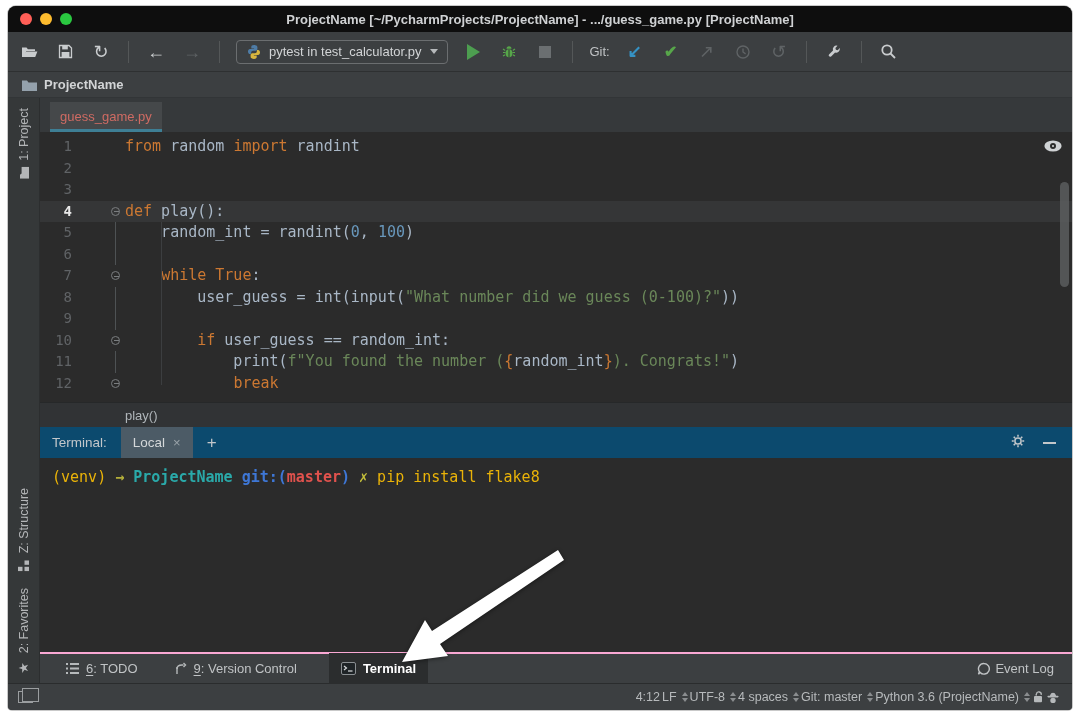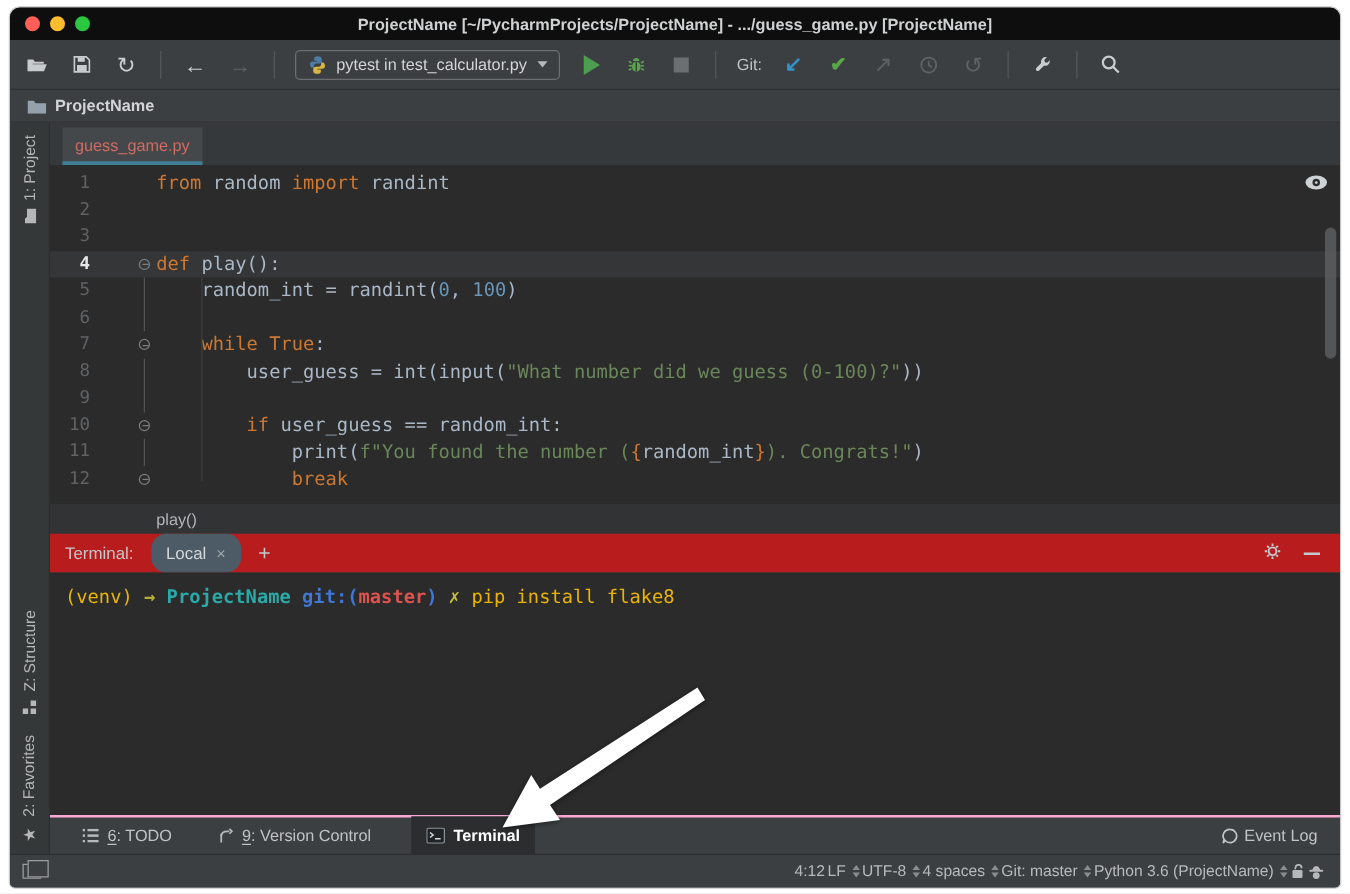--- a/index.html
+++ b/index.html
@@ -80,7 +80,7 @@
     padding-left:85px;color:#b0b6ba;font-size:13px;}
 
   
-  .thead{height:31px;background:#b91c1c;display:flex;align-items:center;color:#c3c7ca;font-size:13.5px;}
+  .thead{height:31px;background:#0c4a6e;display:flex;align-items:center;color:#c3c7ca;font-size:13.5px;}
   .thead .tw-label{padding:0 14px 0 12px;}
   .ttab{height:31px;display:flex;align-items:center;gap:8px;background:#4c5b66;padding:0 12px;color:#d4d7d9;border-radius:12px;}
   .ttab .close{color:#9aa3a9;font-size:13px;}

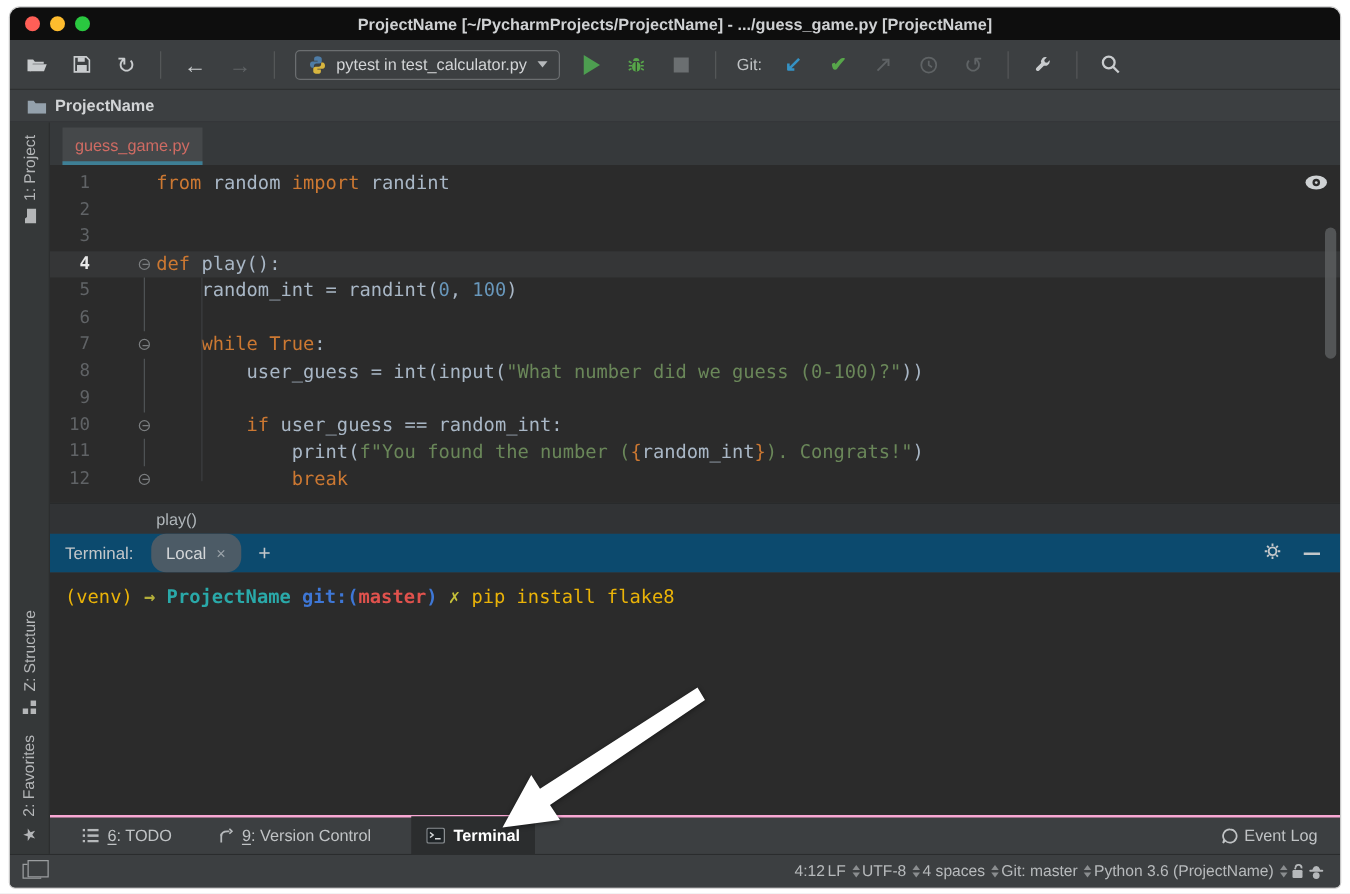--- a/index.html
+++ b/index.html
@@ -82,7 +82,7 @@
   
   .thead{height:31px;background:#0c4a6e;display:flex;align-items:center;color:#c3c7ca;font-size:13.5px;}
   .thead .tw-label{padding:0 14px 0 12px;}
-  .ttab{height:31px;display:flex;align-items:center;gap:8px;background:#4c5b66;padding:0 12px;color:#d4d7d9;border-radius:12px;}
+  .ttab{height:31px;display:flex;align-items:center;gap:8px;background:#4c5b66;padding:0 12px;color:#d4d7d9;}
   .ttab .close{color:#9aa3a9;font-size:13px;}
   .tplus{color:#c3c7ca;font-size:17px;padding:0 14px;}
   .thead-right{margin-left:auto;display:flex;align-items:center;gap:18px;padding-right:16px;}

